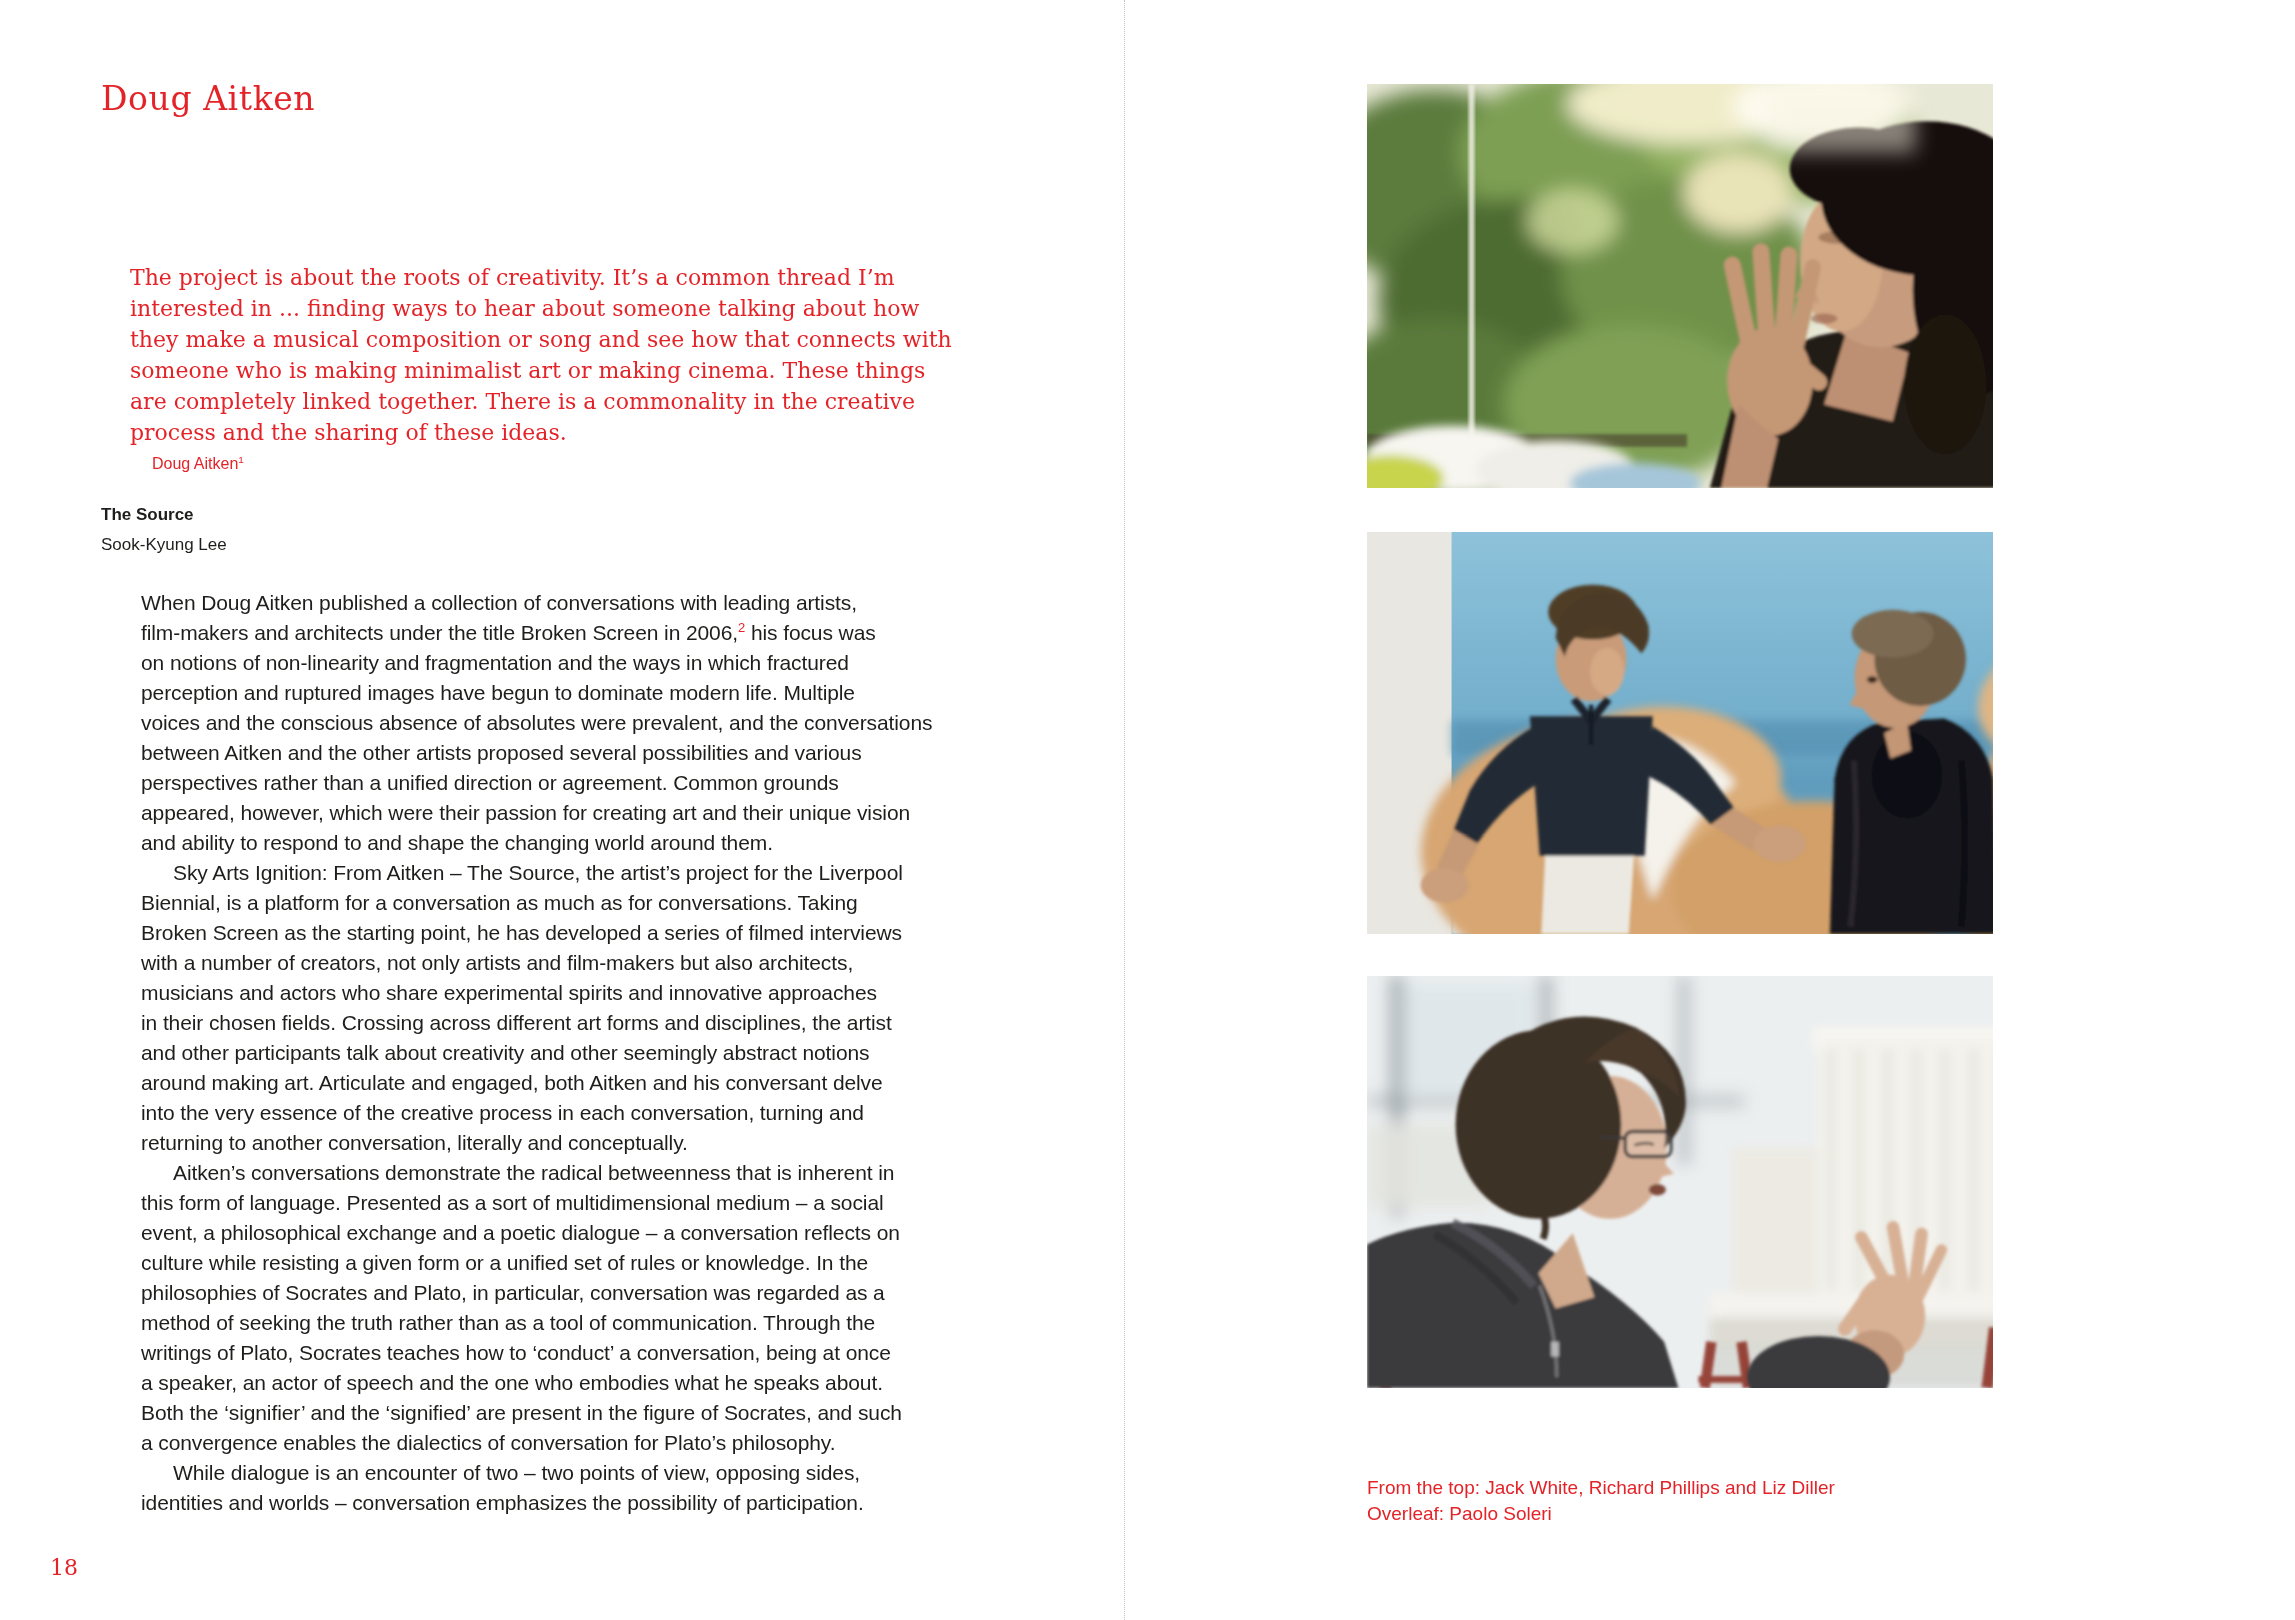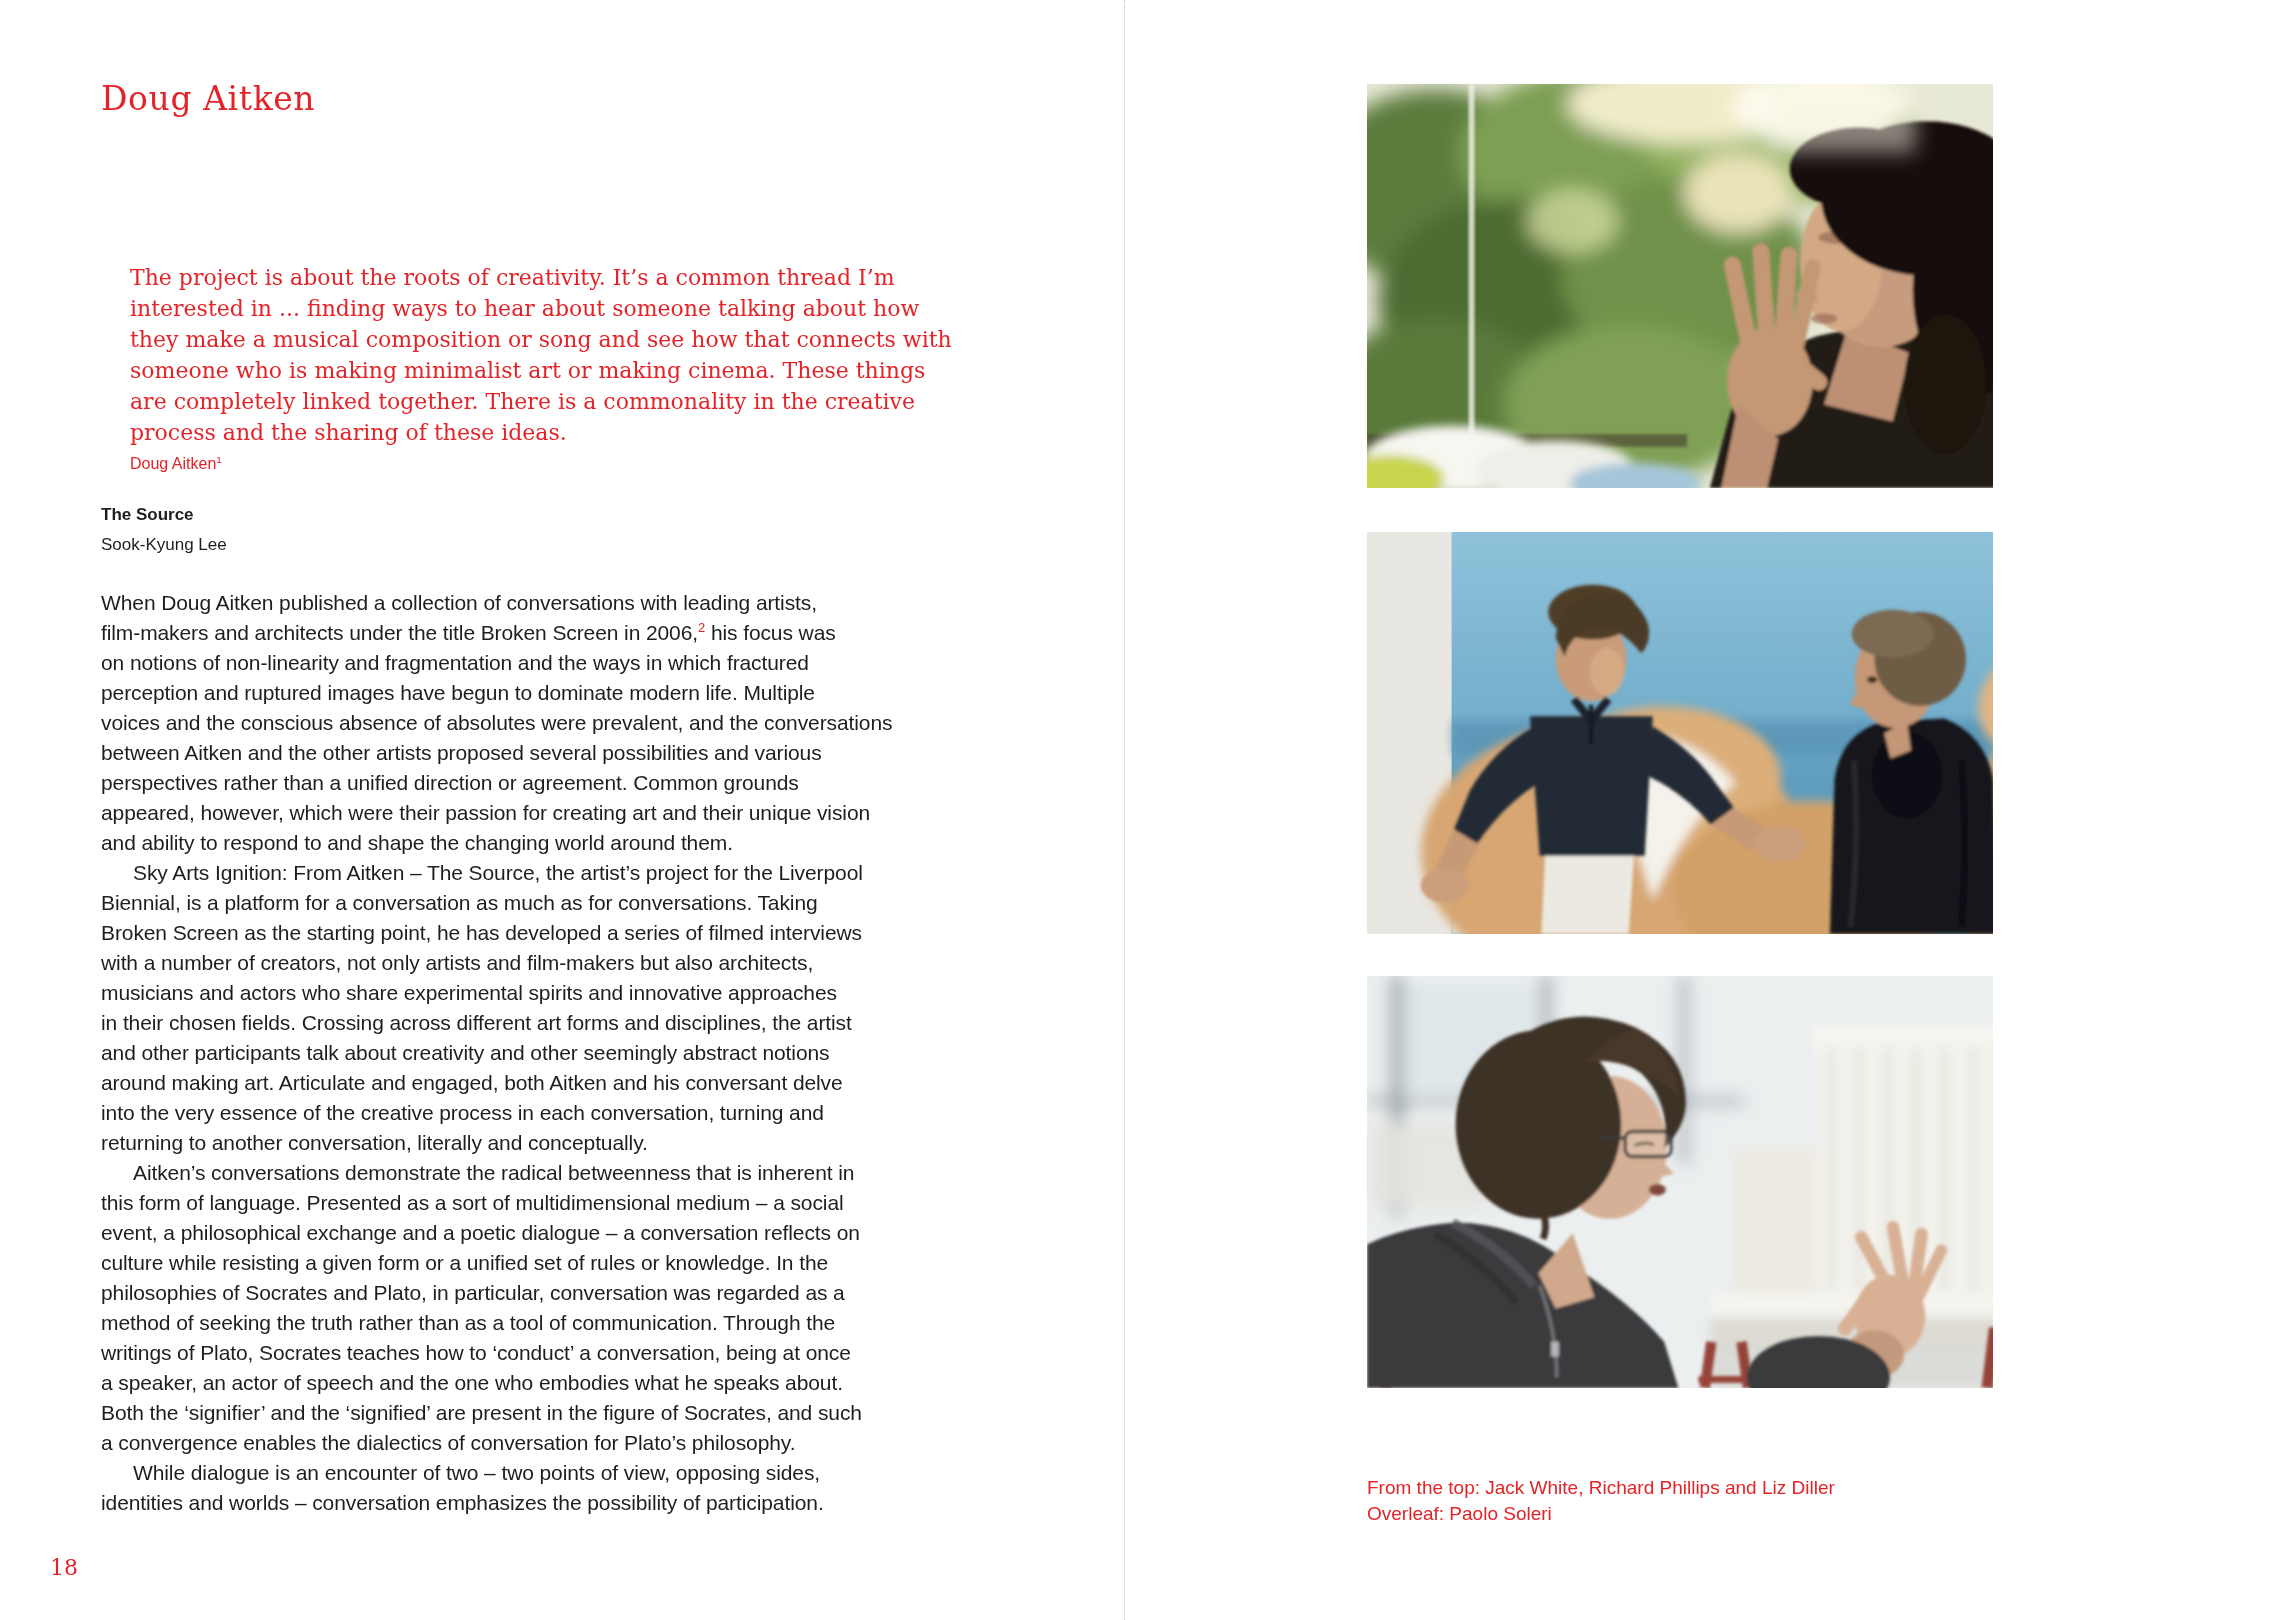--- a/index.html
+++ b/index.html
@@ -16,7 +16,7 @@
          font-family:"DejaVu Serif",serif;font-size:22px;line-height:31px;color:var(--red);}
   .quote-line{white-space:nowrap;}
   .quote-attr{margin-top:5.7px;font-family:"Liberation Sans",sans-serif;
-              font-size:16px;line-height:19.4px;color:var(--red);}
+              font-size:16px;line-height:19.4px;color:var(--red);margin-left:22px;}
   sup.fn{font-size:0.62em;vertical-align:super;line-height:0;color:var(--red);}
   .essay-head{position:absolute;left:101px;top:500px;font-size:17px;line-height:30px;color:var(--ink);}
   .essay-head .heading{font-weight:bold;}

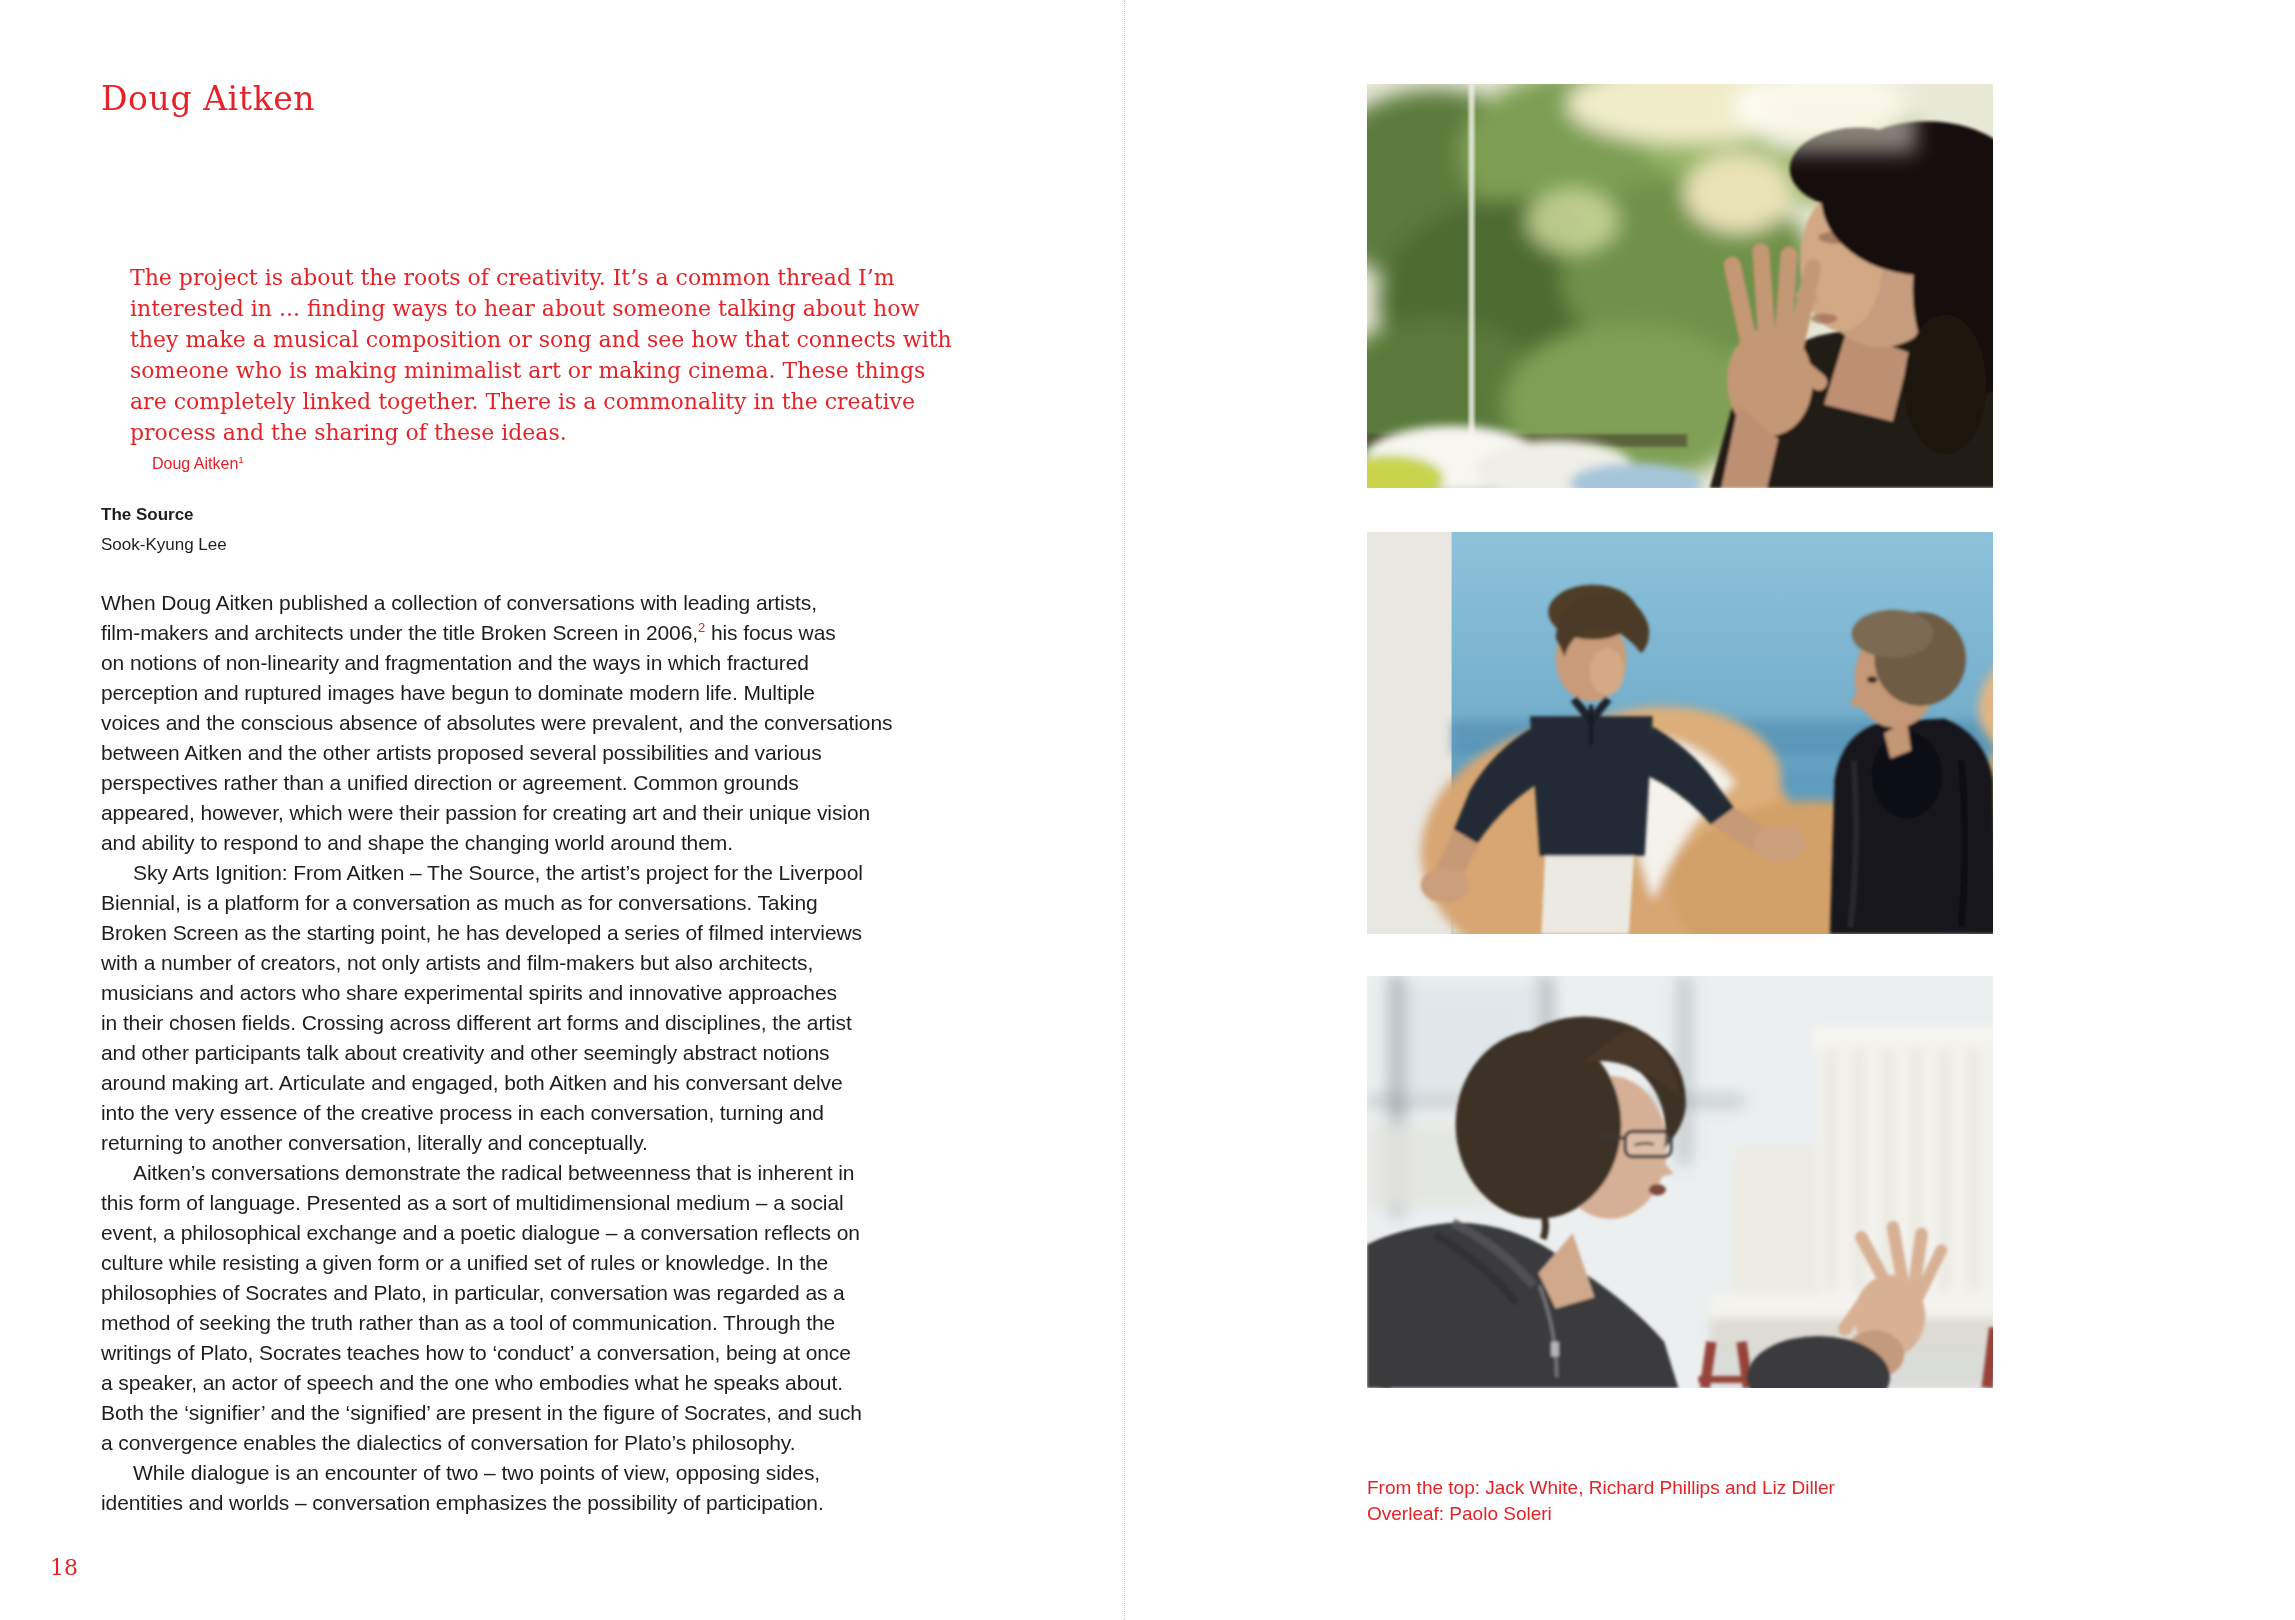--- a/index.html
+++ b/index.html
@@ -22,7 +22,7 @@
   .essay-head .heading{font-weight:bold;}
   .body{position:absolute;left:101px;top:588px;font-size:21px;line-height:30px;
         color:var(--ink);letter-spacing:-0.1px;}
-  .body-line{white-space:nowrap;}
+  .body-line{white-space:nowrap;margin-left:40px;}
   .body-line.indent{padding-left:32px;}
   .it{}
   .pagenum{position:absolute;top:1555px;font-family:"DejaVu Serif",serif;

